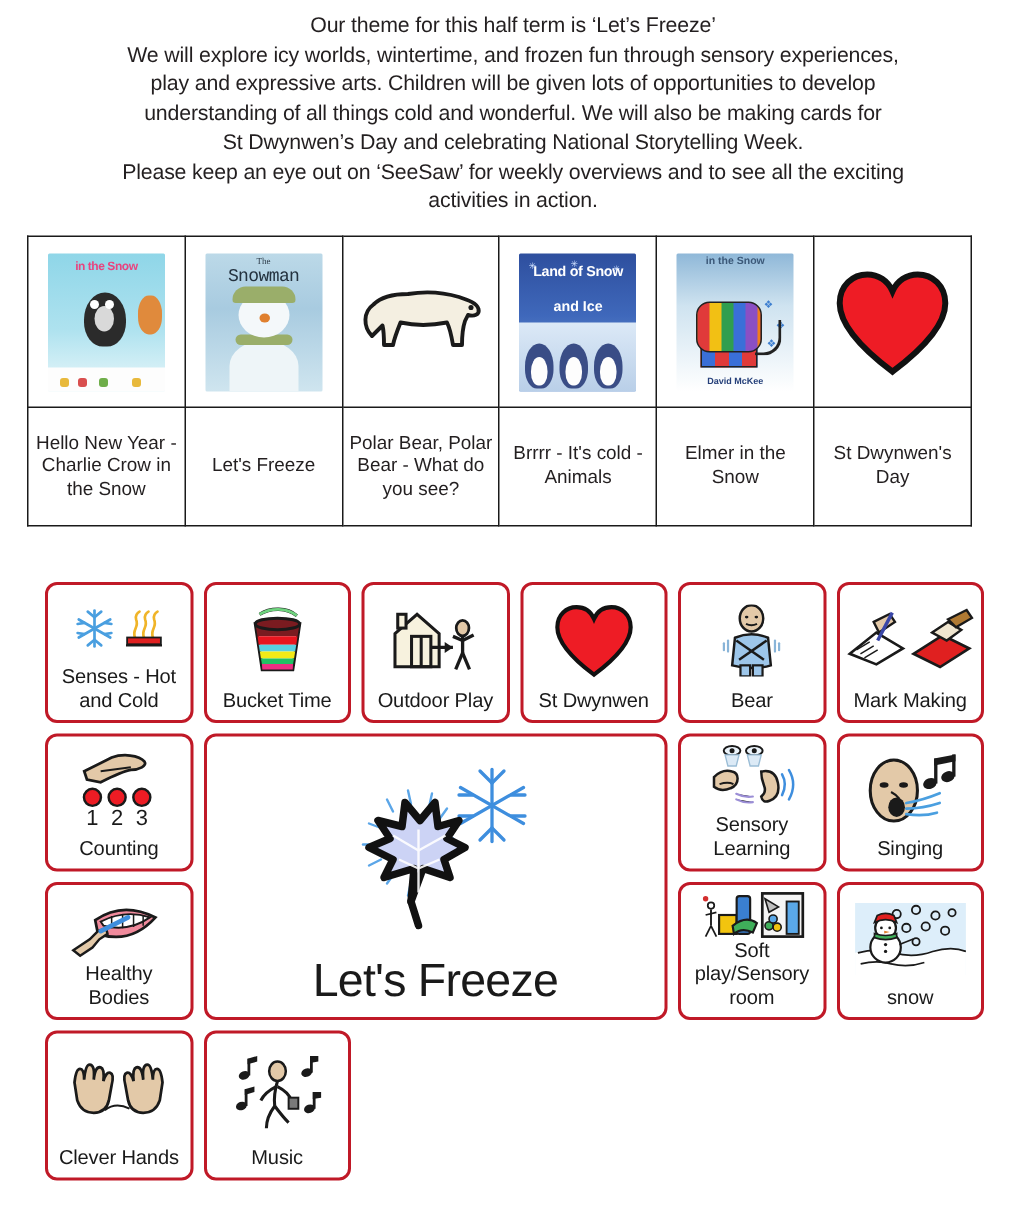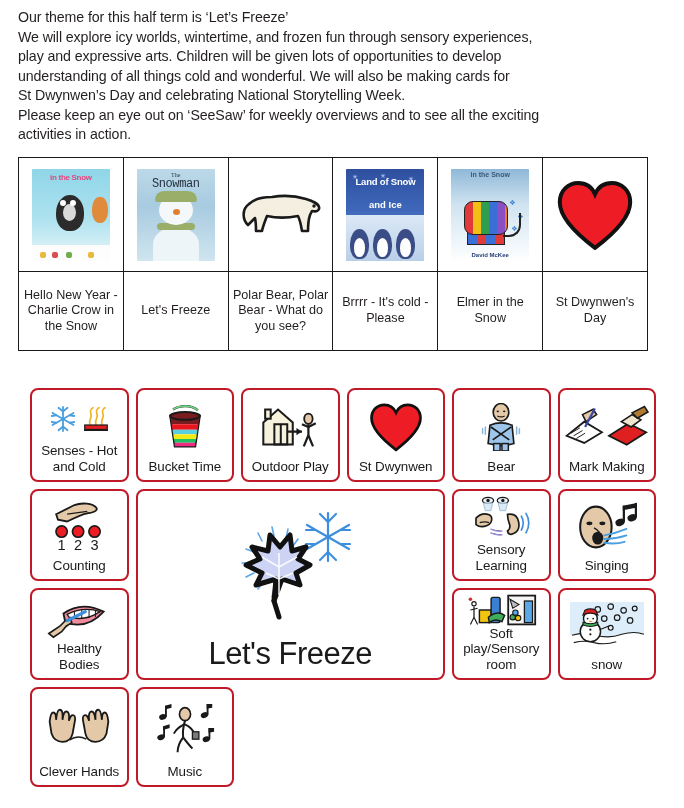--- a/index.html
+++ b/index.html
@@ -15,7 +15,7 @@
   
   .intro{
     position:absolute;left:0;top:8px;width:684px;
-    text-align:left;
+    text-align:center;
     font-size:14.2px;
     line-height:19.5px;
     letter-spacing:-0.1px;

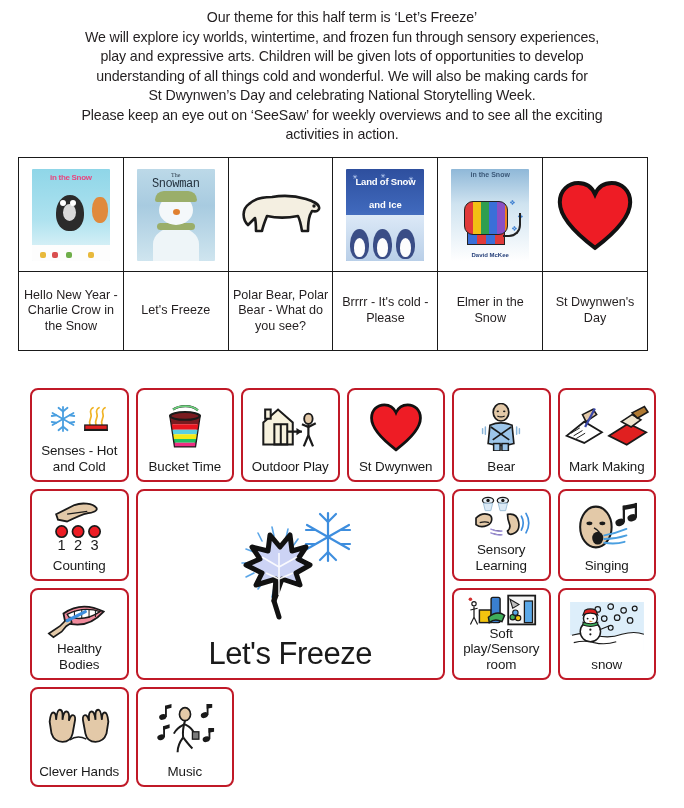--- a/index.html
+++ b/index.html
@@ -239,7 +239,7 @@
             <span class="book-title">Polar Bear, Polar Bear - What do you see?</span>
           </td>
       <td>
-            <span class="book-title">Brrrr - It's cold - Please</span>
+            <span class="book-title">Brrrr - It's cold - Animals</span>
           </td>
       <td>
             <span class="book-title">Elmer in the Snow</span>

